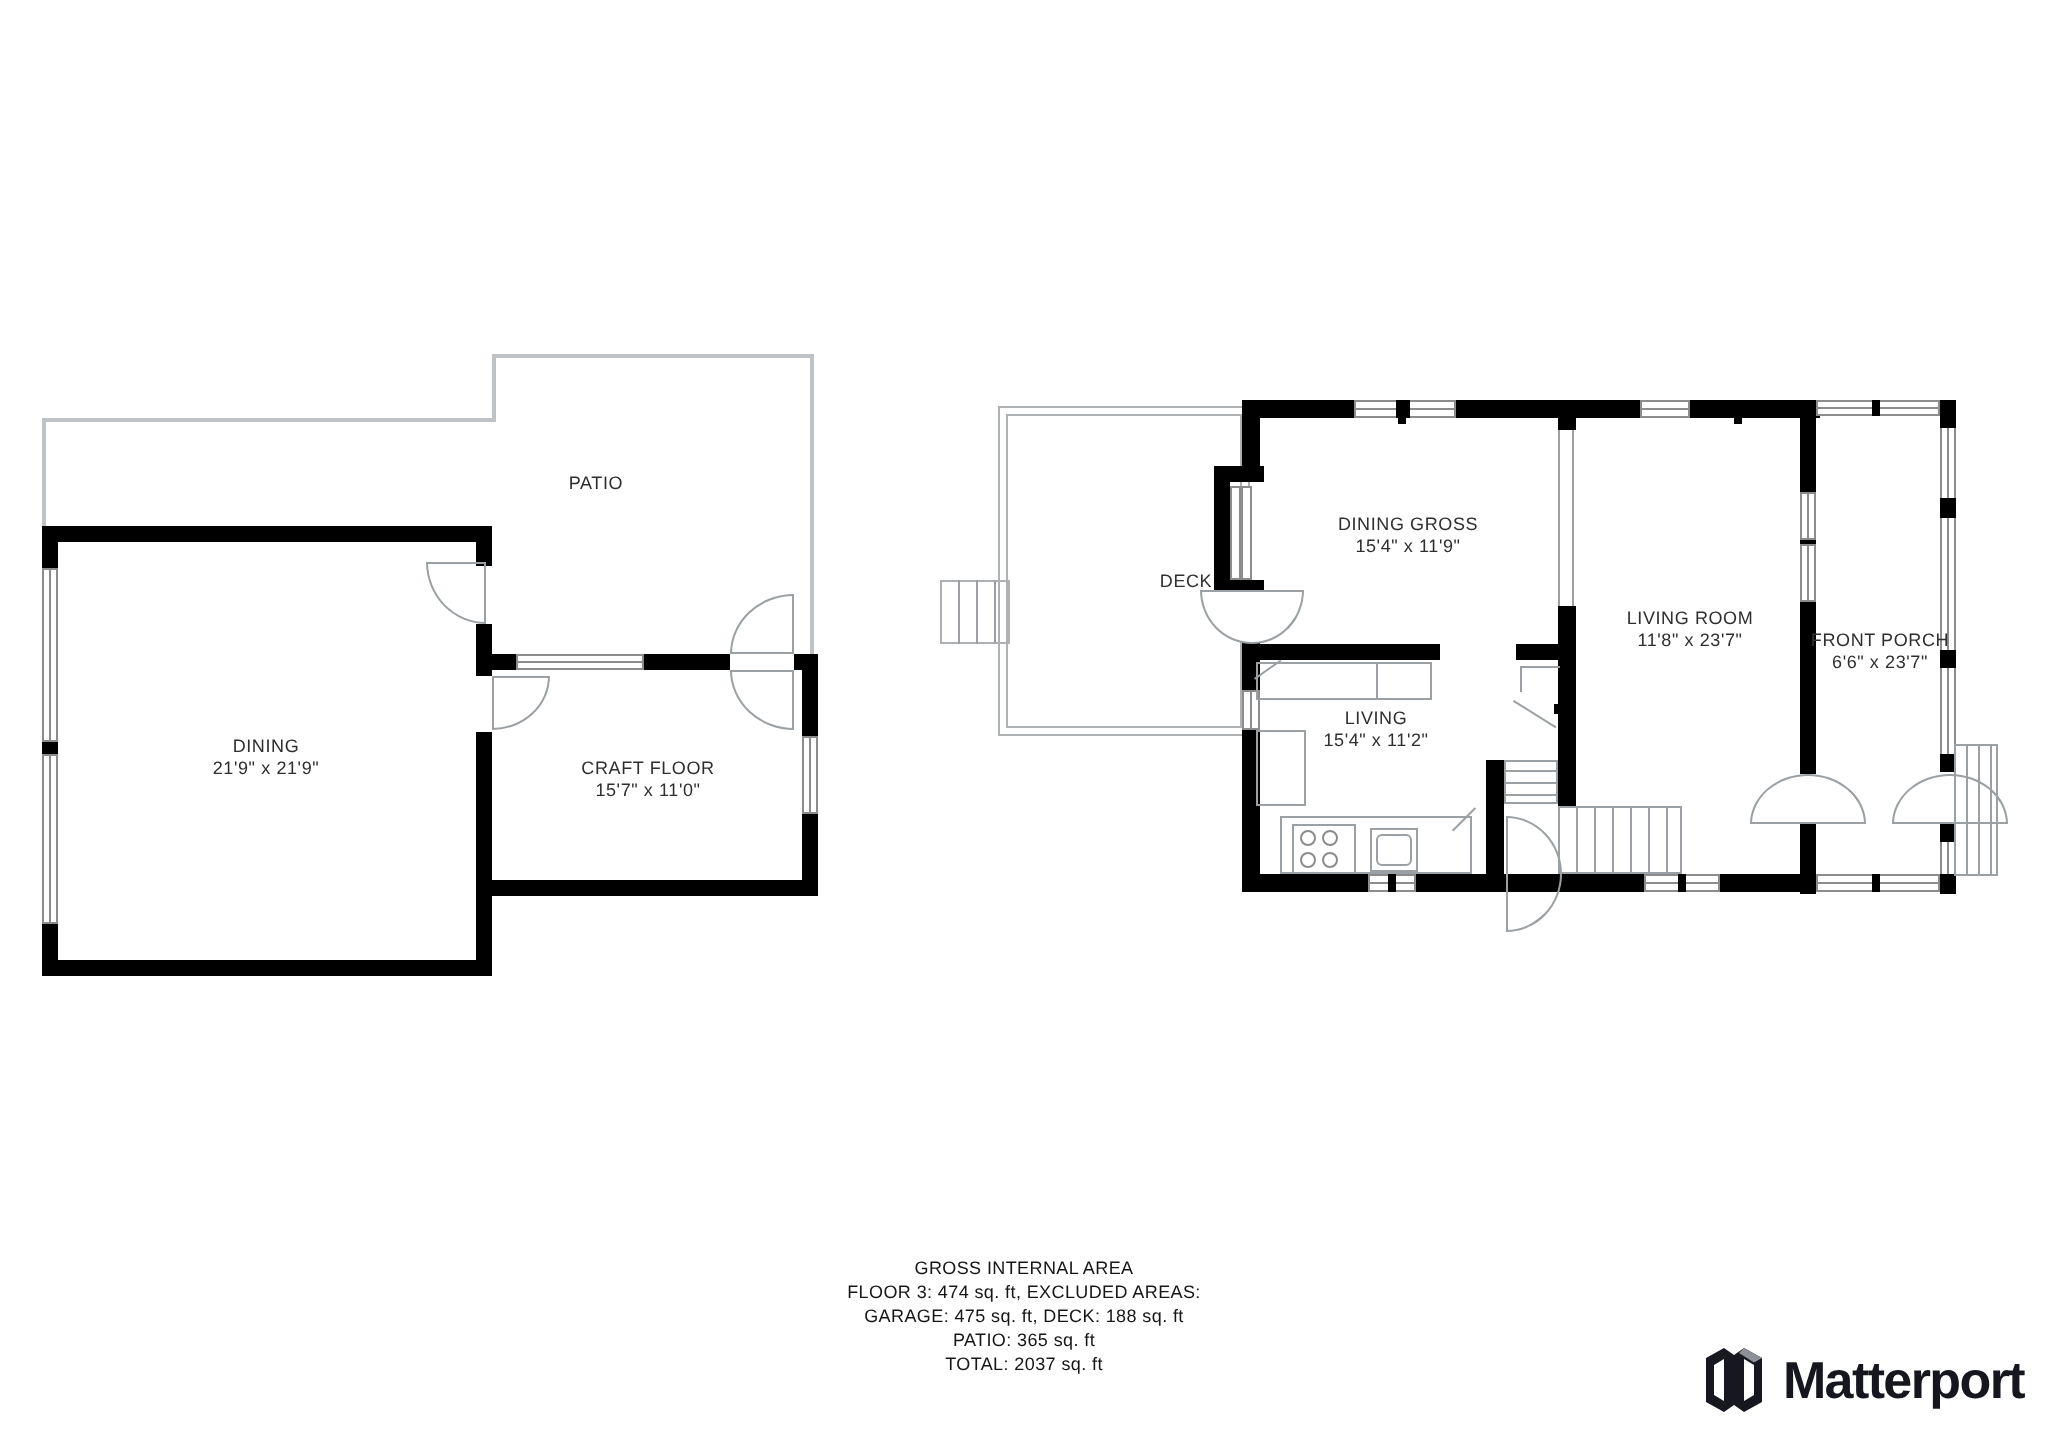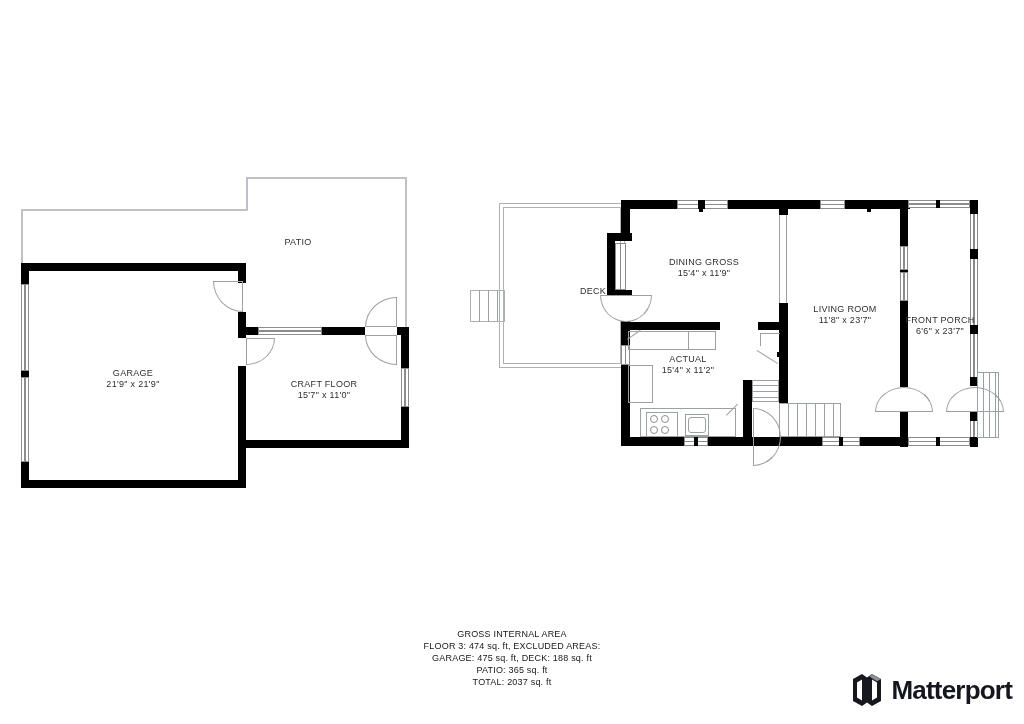--- a/index.html
+++ b/index.html
@@ -193,7 +193,7 @@
       <div>15'4" x 11'9"</div>
     </div>
     <div class="rlabel" style="left:688px;top:365px">
-      <div>ACTUAL</div>
+      <div>LIVING</div>
       <div>15'4" x 11'2"</div>
     </div>
     <div class="rlabel" style="left:845px;top:315px">

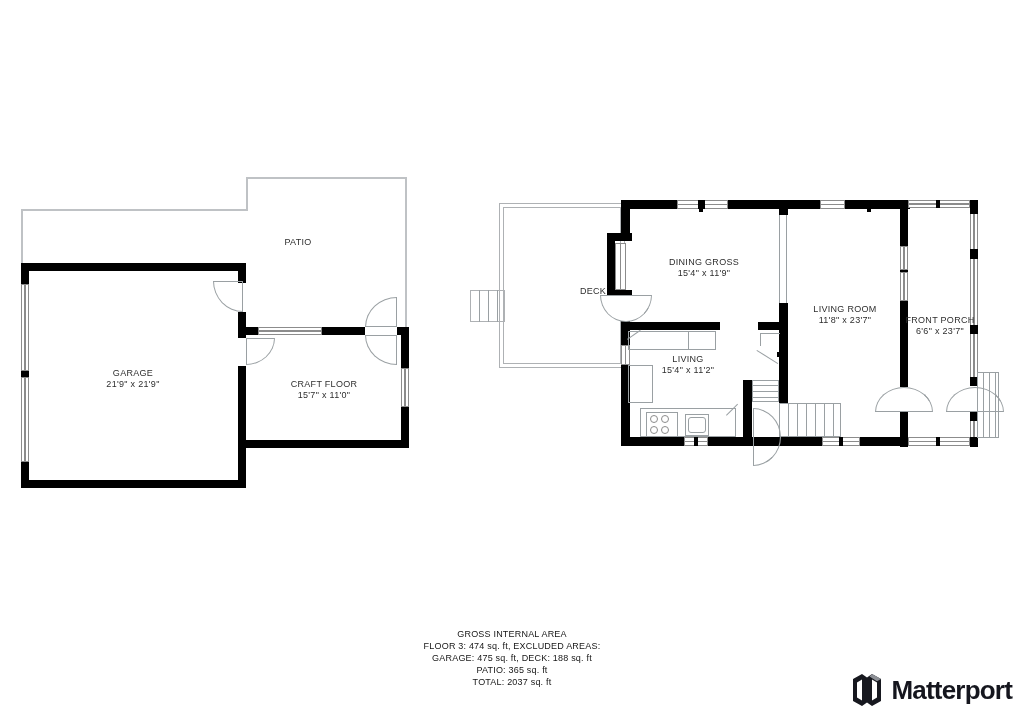--- a/index.html
+++ b/index.html
@@ -77,7 +77,7 @@
       <span>PATIO</span>
     </div>
     <div class="rlabel" style="left:133px;top:379px">
-      <div>GARAGE</div>
+      <div>DINING</div>
       <div>21'9" x 21'9"</div>
     </div>
     <div class="rlabel" style="left:324px;top:390px">

